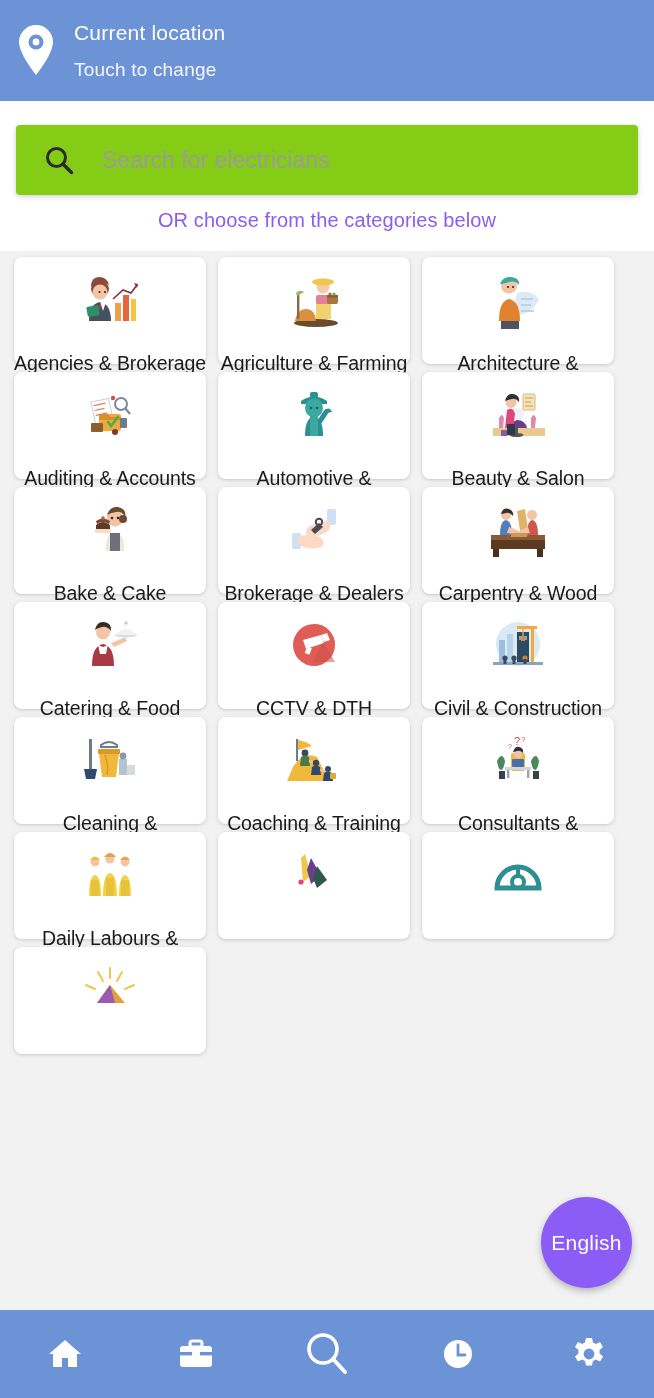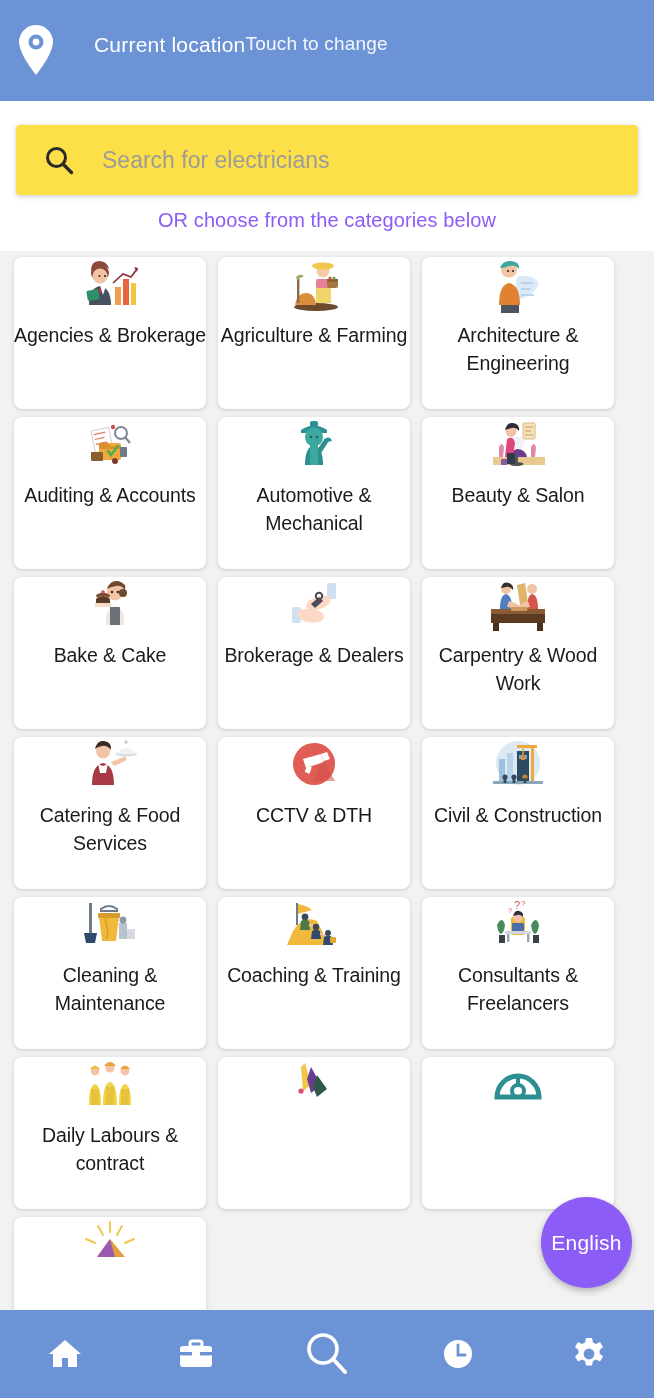--- a/index.html
+++ b/index.html
@@ -44,9 +44,8 @@
   }
   .loc-texts {
     display: flex;
-    flex-direction: row;
+    flex-direction: column;
     justify-content: flex-end;
-    margin-left: 20px;
   }
   .loc-title {
     color: #ffffff;

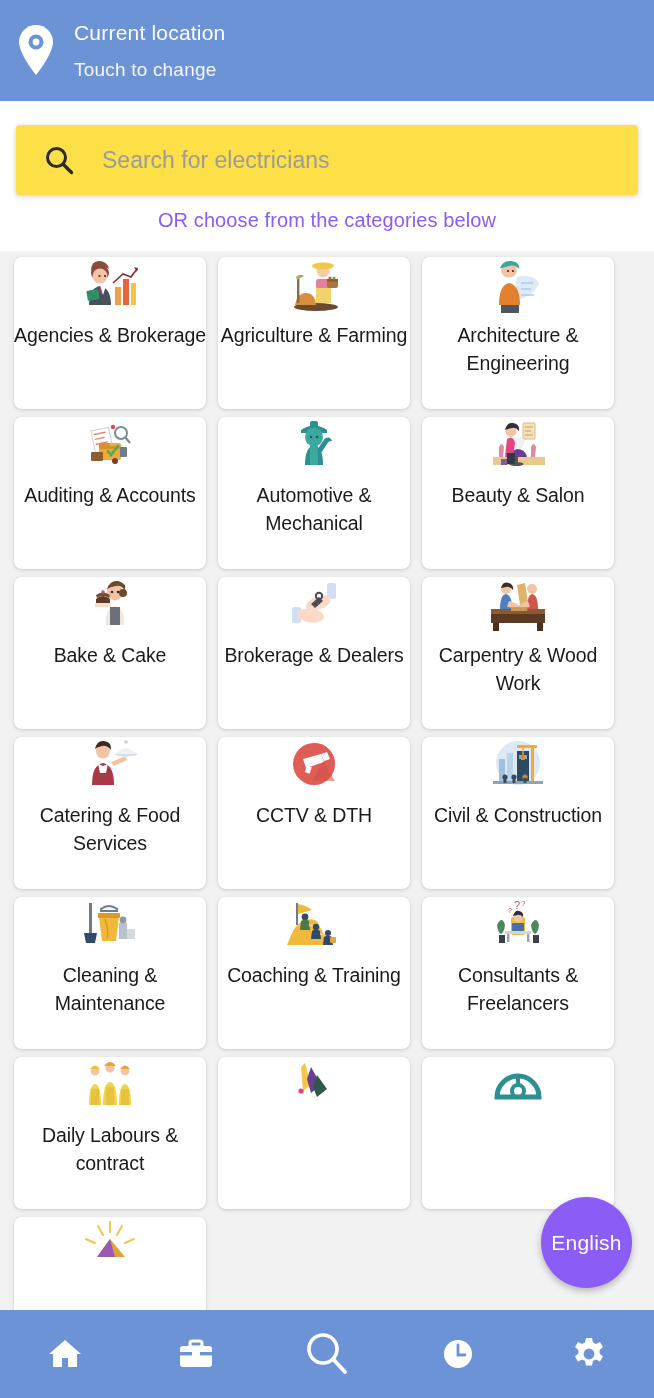--- a/index.html
+++ b/index.html
@@ -75,7 +75,7 @@
     left: 16px;
     width: 622px;
     height: 70px;
-    background: #fde047;
+    background: #84cc16;
     border-radius: 4px;
     box-shadow: 0 1px 4px rgba(0,0,0,0.14), 0 2px 9px rgba(0,0,0,0.07);
     display: flex;

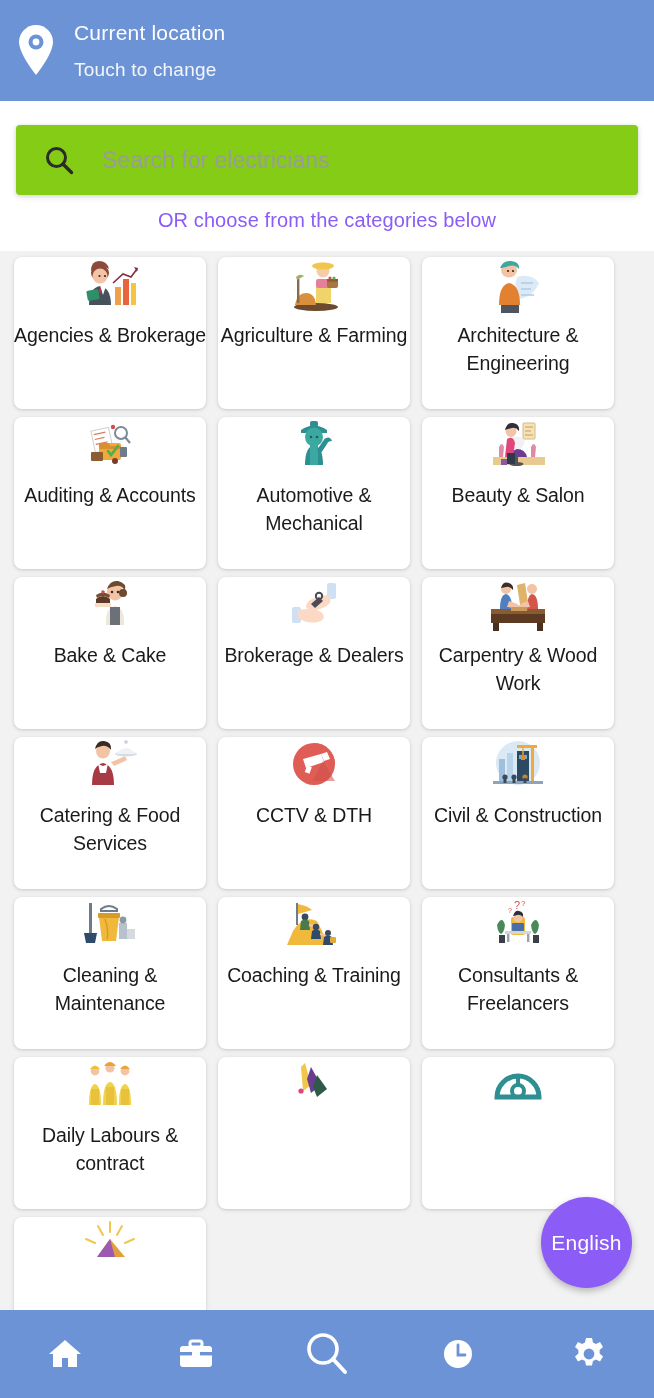--- a/index.html
+++ b/index.html
@@ -130,7 +130,7 @@
   }
   .card {
     width: 192px;
-    height: 152px;
+    height: 107px;
     background: #ffffff;
     border-radius: 8px;
     box-shadow: 0 1px 3px rgba(0,0,0,0.13), 0 1px 6px rgba(0,0,0,0.06);
@@ -138,7 +138,9 @@
     flex-direction: column;
     align-items: center;
     justify-content: flex-start;
+    padding-top: 16px;
     position: relative;
+    gap: 12px;
   }
   .card-icon {
     width: 62px;

